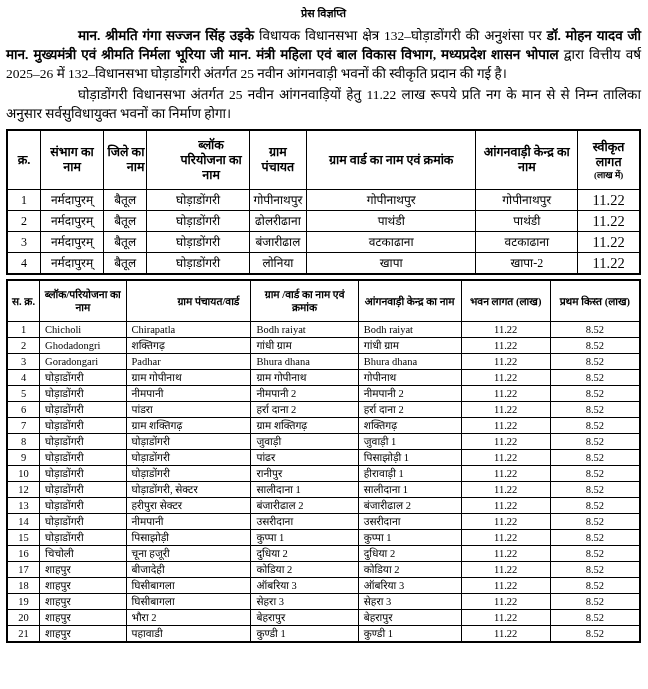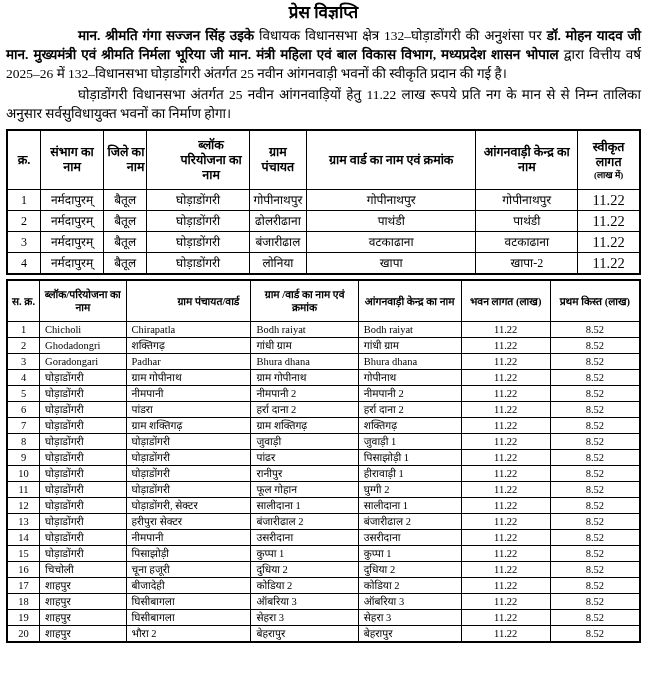--- a/index.html
+++ b/index.html
@@ -10,7 +10,7 @@
   }
   .page{padding:2px 7px 0 6px;}
   .doc-title{
-    text-align:center;font-weight:bold;font-size:17px;
+    text-align:center;font-weight:bold;font-size:11px;
     margin:1px 0 3px 0;line-height:20px;
   }
   .para{

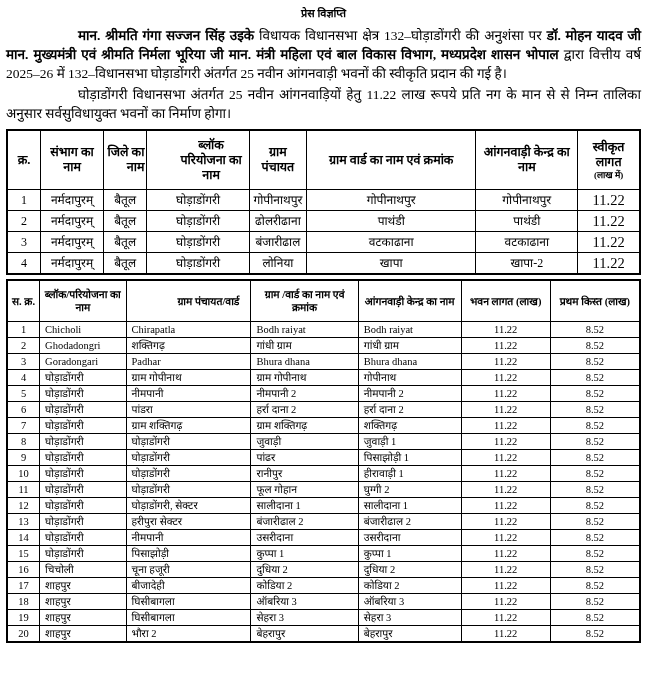--- a/index.html
+++ b/index.html
@@ -227,15 +227,6 @@
           <td>8.52</td>
         </tr>
         <tr>
-          <td>11</td>
-          <td>घोड़ाडोंगरी</td>
-          <td>घोड़ाडोंगरी</td>
-          <td>फूल गोहान</td>
-          <td>घुग्गी 2</td>
-          <td>11.22</td>
-          <td>8.52</td>
-        </tr>
-        <tr>
           <td>12</td>
           <td>घोड़ाडोंगरी</td>
           <td>घोड़ाडोंगरी, सेक्टर</td>

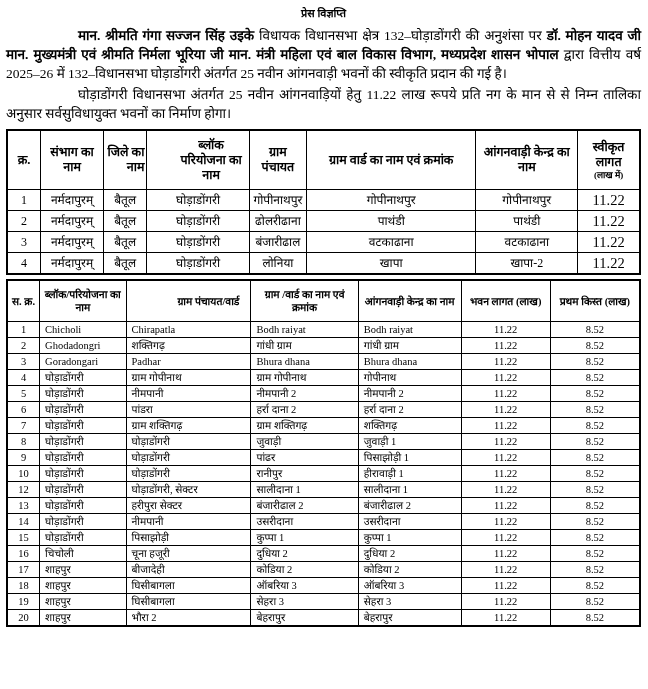--- a/index.html
+++ b/index.html
@@ -307,6 +307,15 @@
           <td>11.22</td>
           <td>8.52</td>
         </tr>
+        <tr>
+          <td>21</td>
+          <td>शाहपुर</td>
+          <td>पहावाडी</td>
+          <td>कुण्डी 1</td>
+          <td>कुण्डी 1</td>
+          <td>11.22</td>
+          <td>8.52</td>
+        </tr>
       </tbody>
     </table>
 

